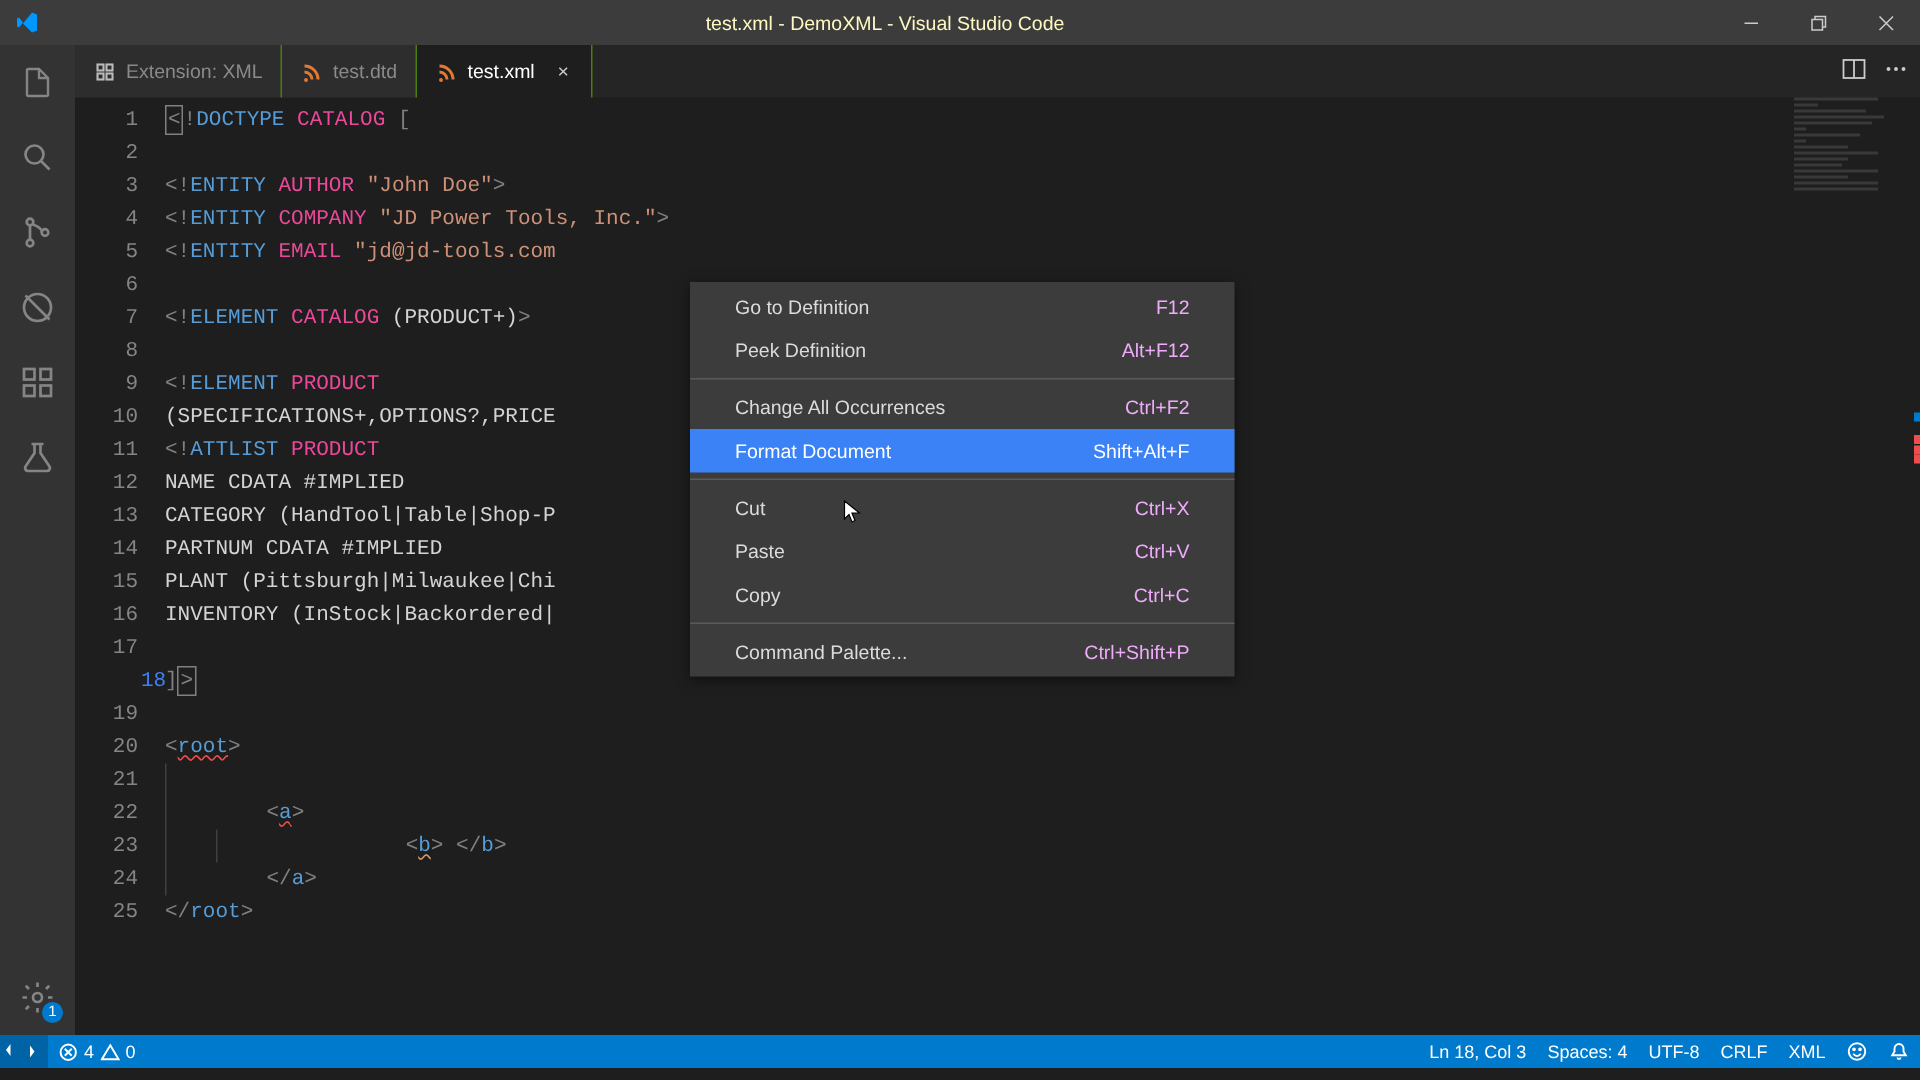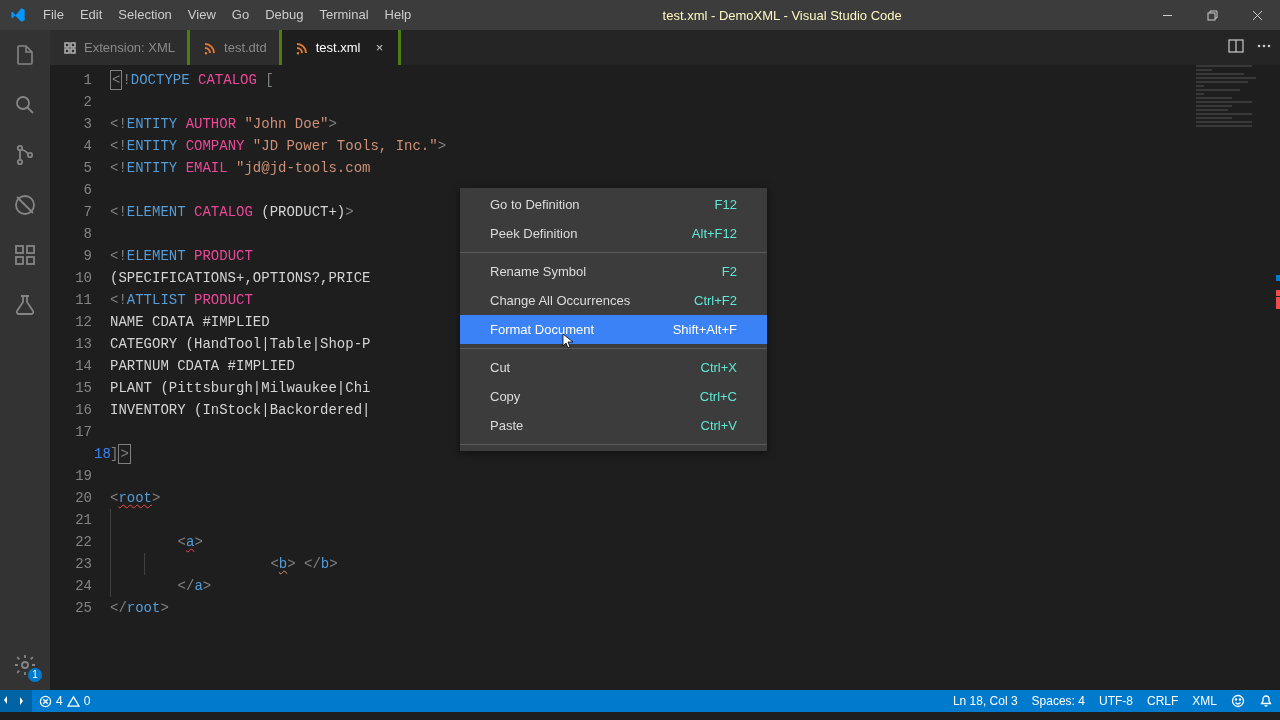--- a/index.html
+++ b/index.html
@@ -65,16 +65,6 @@
         <path fill="#0098ff" d="M17 2l5 2v16l-5 2-9-9 9-11zM4 7l4 5-4 5-2-1V8l2-1z"></path>
       </svg>
   </div>
-  <div class="menus" id="menus">
-      <div class="menu">File</div>
-      <div class="menu">Edit</div>
-      <div class="menu">Selection</div>
-      <div class="menu">View</div>
-      <div class="menu">Go</div>
-      <div class="menu">Debug</div>
-      <div class="menu">Terminal</div>
-      <div class="menu">Help</div>
-    </div>
   <div class="title-center">test.xml - DemoXML - Visual Studio Code</div>
   <div class="window-controls">
     <div class="ctrl">

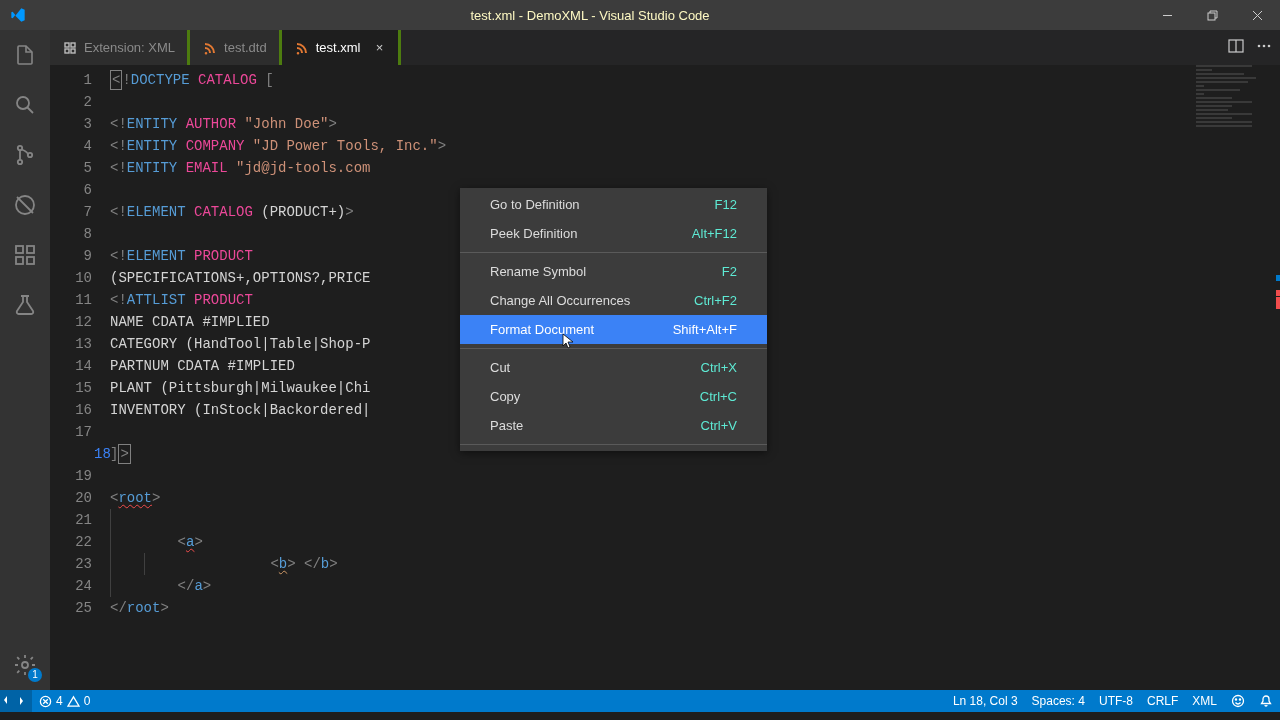--- a/index.html
+++ b/index.html
@@ -20,7 +20,7 @@
   .badge { position: absolute; bottom: 8px; right: 8px; background: #007acc; color: #fff; border-radius: 8px; font-size: 10px; min-width: 14px; height: 14px; line-height: 14px; text-align: center; padding: 0 3px; }
   .main { flex: 1; display: flex; flex-direction: column; background: #1e1e1e; position: relative; }
   .tabs { height: 35px; background: #252526; display: flex; align-items: stretch; }
-  .tab { display: flex; align-items: center; padding: 0 12px; gap: 6px; color: #8a8a8a; border-right: 3px solid #4d7c0f; background: #2d2d2d; }
+  .tab { display: flex; align-items: center; padding: 0 12px; gap: 6px; color: #8a8a8a; border-right: 1px solid #4d7c0f; background: #2d2d2d; }
   .tab.active { background: #1e1e1e; color: #ffffff; justify-content: space-between; }
   .tab .icon { width: 16px; height: 16px; display: flex; align-items: center; justify-content: center; }
   .tab .close { margin-left: 6px; color: #cccccc; width: 14px; text-align: center; }

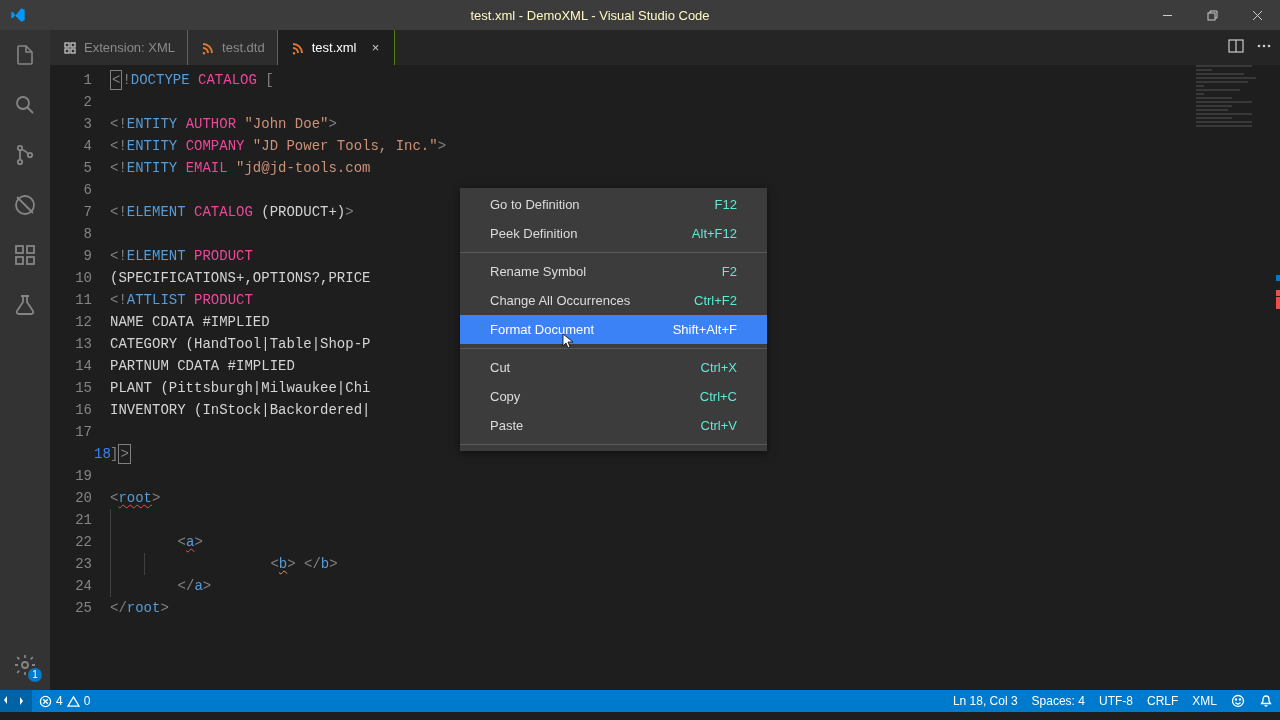--- a/index.html
+++ b/index.html
@@ -39,7 +39,7 @@
   .box { border: 1px solid #808080; padding: 0 1px; display: inline-block; line-height: 18px; height: 20px; }
   .minimap { position: absolute; top: 35px; right: 4px; width: 80px; height: 70px; opacity: 0.45; }
   .minimap div { height: 2px; margin-bottom: 2px; background: #5a5a5a; }
-  .context-menu { position: absolute; left: 410px; top: 158px; width: 307px; background: #3c3c3c; box-shadow: 0 2px 8px rgba(0,0,0,0.5); z-index: 100; padding: 2px 0; }
+  .context-menu { position: absolute; left: 410px; top: 158px; width: 363px; background: #3c3c3c; box-shadow: 0 2px 8px rgba(0,0,0,0.5); z-index: 100; padding: 2px 0; }
   .context-menu .item { display: flex; align-items: center; height: 29px; padding: 0 30px; color: #dcdcdc; font-family: "Segoe UI", sans-serif; font-size: 13px; }
   .context-menu .item .lbl { flex: 1; }
   .context-menu .item .sc { color: #5eead4; }

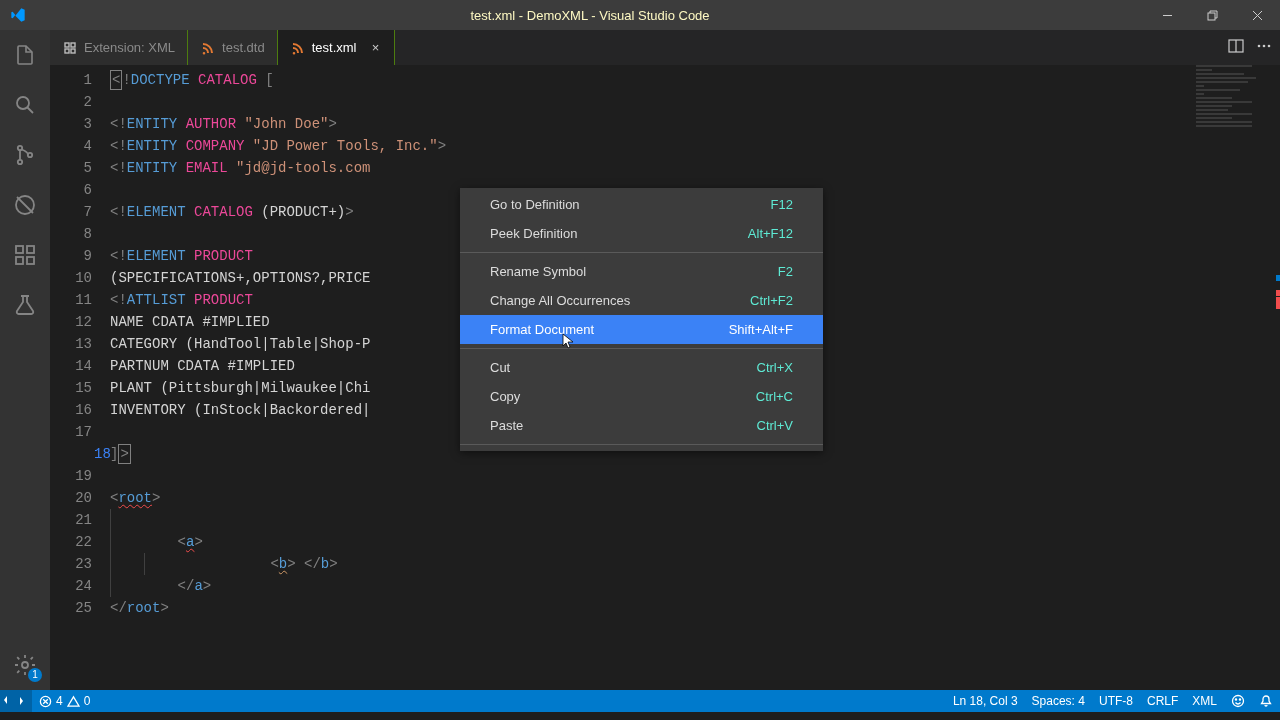--- a/index.html
+++ b/index.html
@@ -42,7 +42,7 @@
   .context-menu { position: absolute; left: 410px; top: 158px; width: 363px; background: #3c3c3c; box-shadow: 0 2px 8px rgba(0,0,0,0.5); z-index: 100; padding: 2px 0; }
   .context-menu .item { display: flex; align-items: center; height: 29px; padding: 0 30px; color: #dcdcdc; font-family: "Segoe UI", sans-serif; font-size: 13px; }
   .context-menu .item .lbl { flex: 1; }
-  .context-menu .item .sc { color: #5eead4; }
+  .context-menu .item .sc { color: #f0abfc; }
   .context-menu .item.selected { background: #3b82f6; color: #ffffff; justify-content: flex-end; }
   .context-menu .item.selected .sc { color: #ffffff; }
   .context-menu .sep { height: 1px; background: #5a5a5a; margin: 4px 0; }

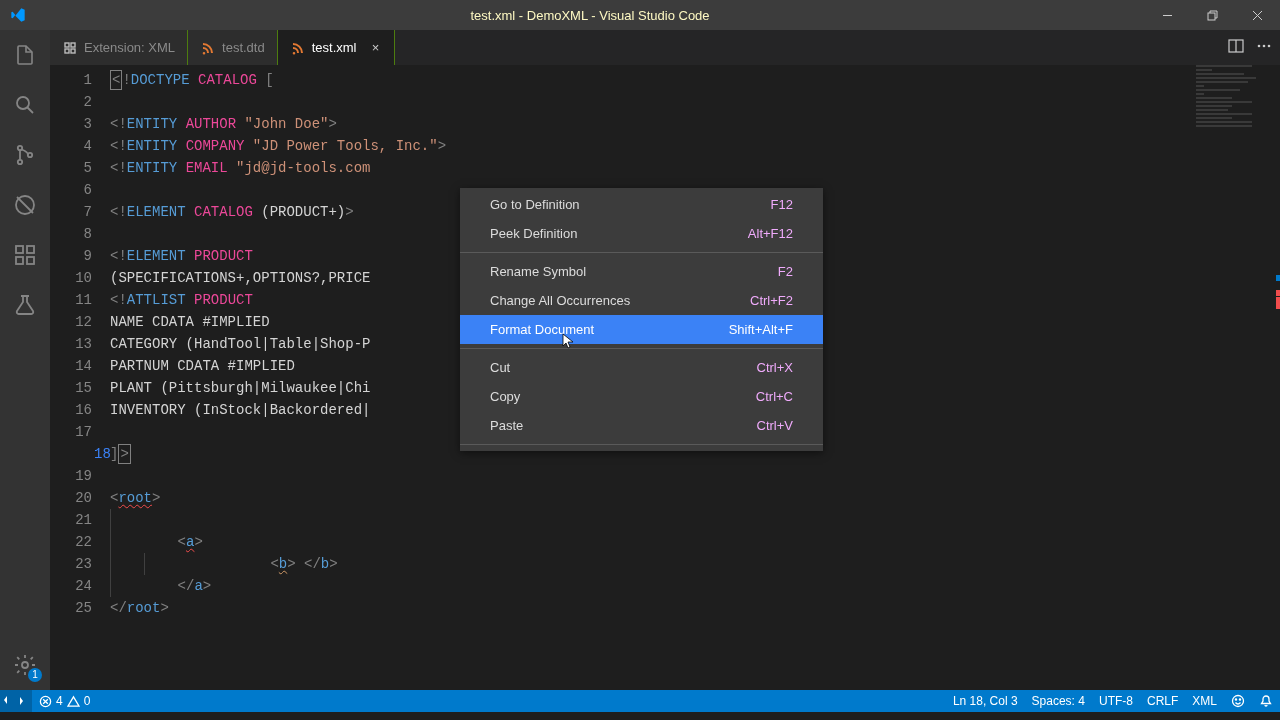--- a/index.html
+++ b/index.html
@@ -247,10 +247,6 @@
         </div>
         <div class="sep"></div>
         <div class="item">
-          <span class="lbl">Rename Symbol</span>
-          <span class="sc">F2</span>
-        </div>
-        <div class="item">
           <span class="lbl">Change All Occurrences</span>
           <span class="sc">Ctrl+F2</span>
         </div>

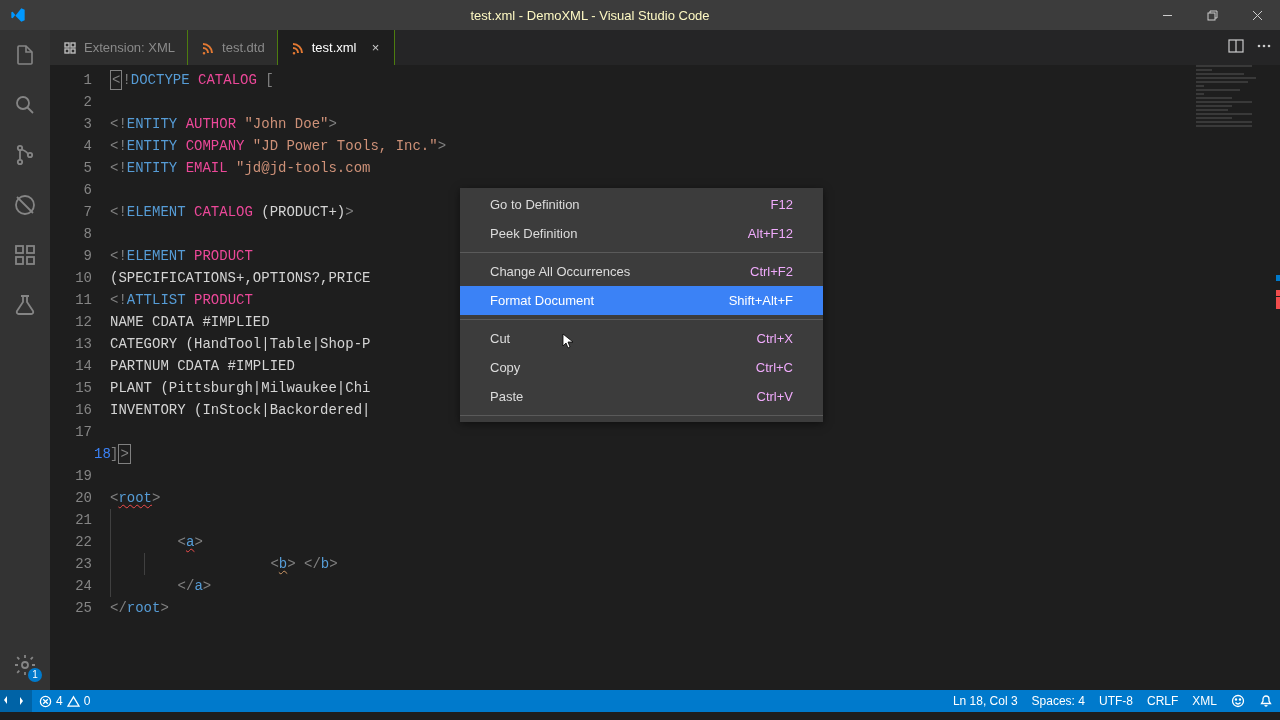--- a/index.html
+++ b/index.html
@@ -260,12 +260,12 @@
           <span class="sc">Ctrl+X</span>
         </div>
         <div class="item">
+          <span class="lbl">Paste</span>
+          <span class="sc">Ctrl+V</span>
+        </div>
+        <div class="item">
           <span class="lbl">Copy</span>
           <span class="sc">Ctrl+C</span>
-        </div>
-        <div class="item">
-          <span class="lbl">Paste</span>
-          <span class="sc">Ctrl+V</span>
         </div>
         <div class="sep"></div>
       </div>

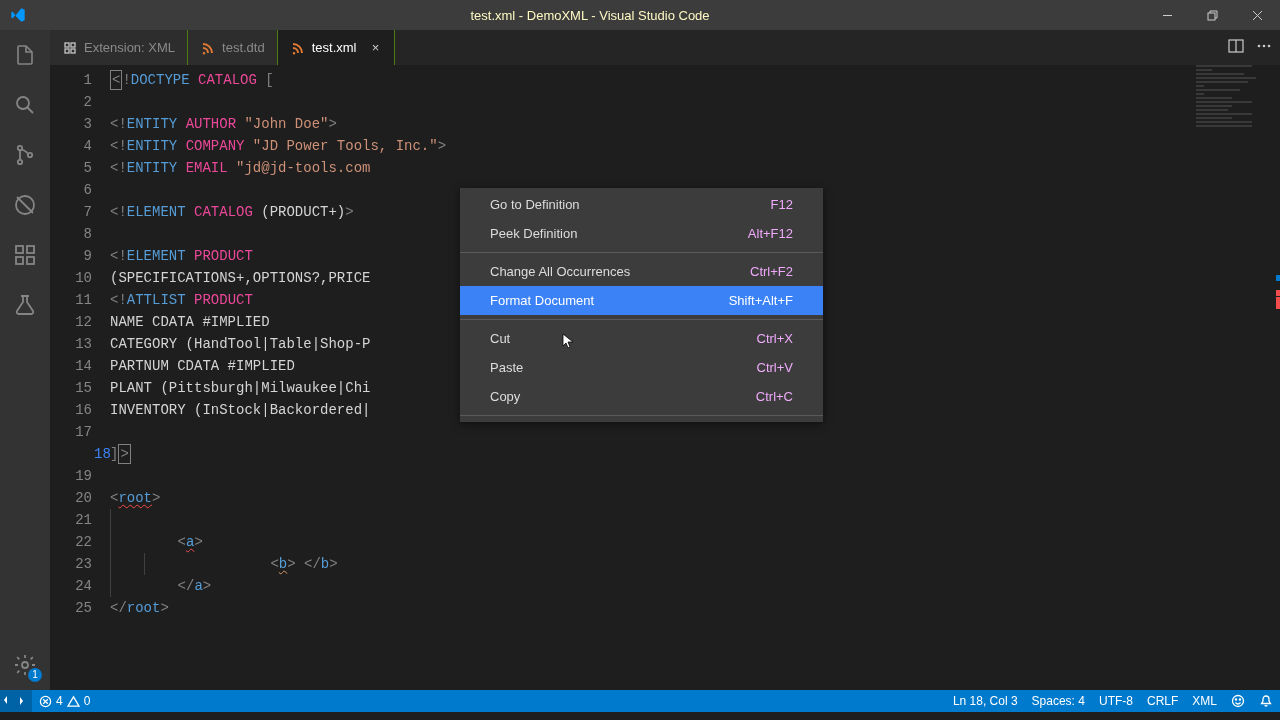--- a/index.html
+++ b/index.html
@@ -268,6 +268,10 @@
           <span class="sc">Ctrl+C</span>
         </div>
         <div class="sep"></div>
+        <div class="item">
+          <span class="lbl">Command Palette...</span>
+          <span class="sc">Ctrl+Shift+P</span>
+        </div>
       </div>
     <div class="cursor-ptr">
       <svg width="12" height="16" viewBox="0 0 12 16">

